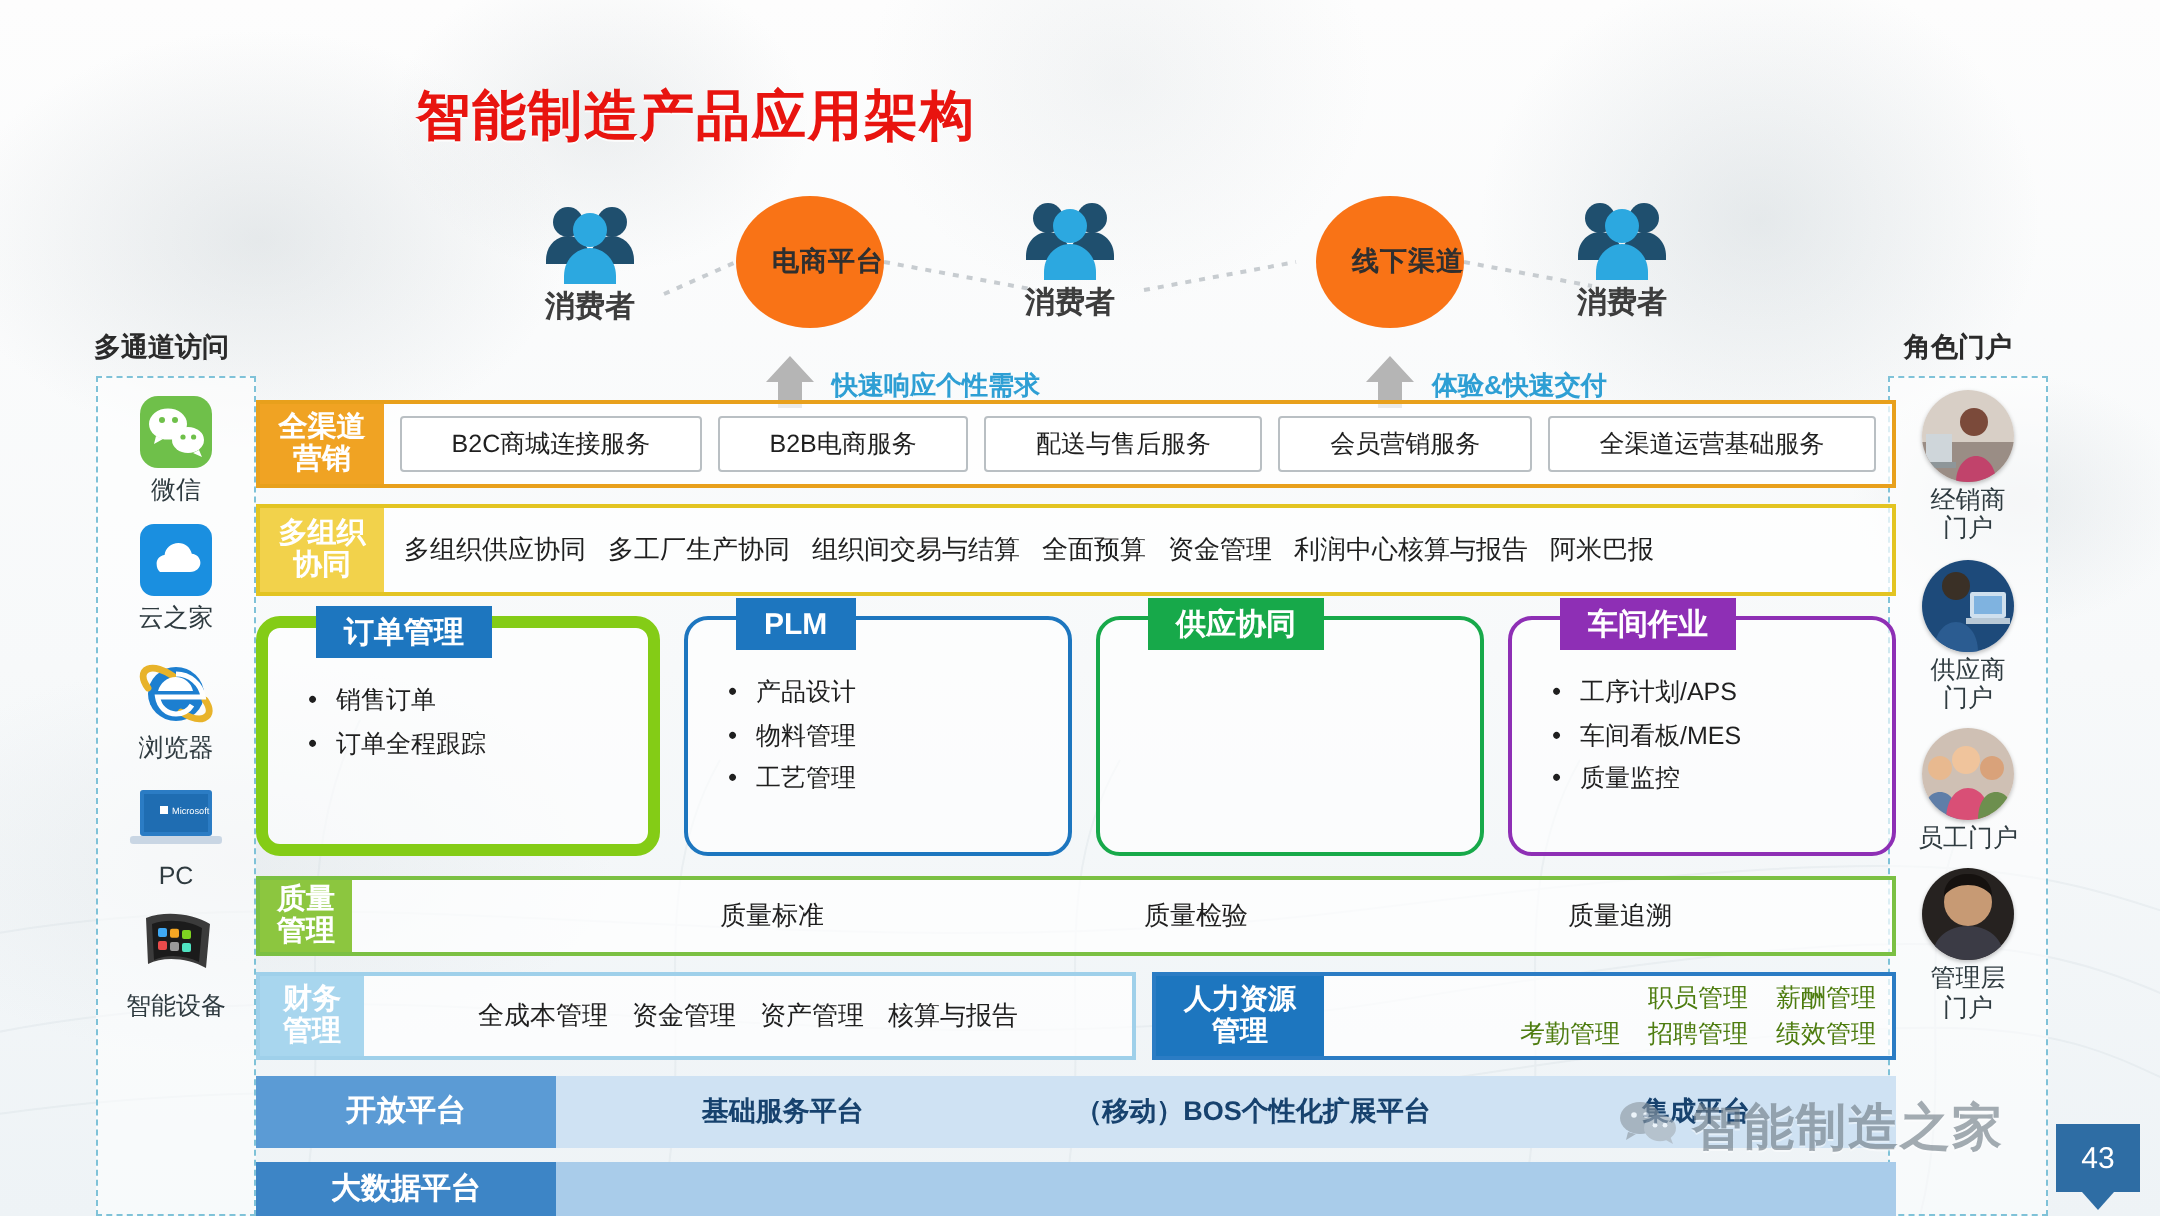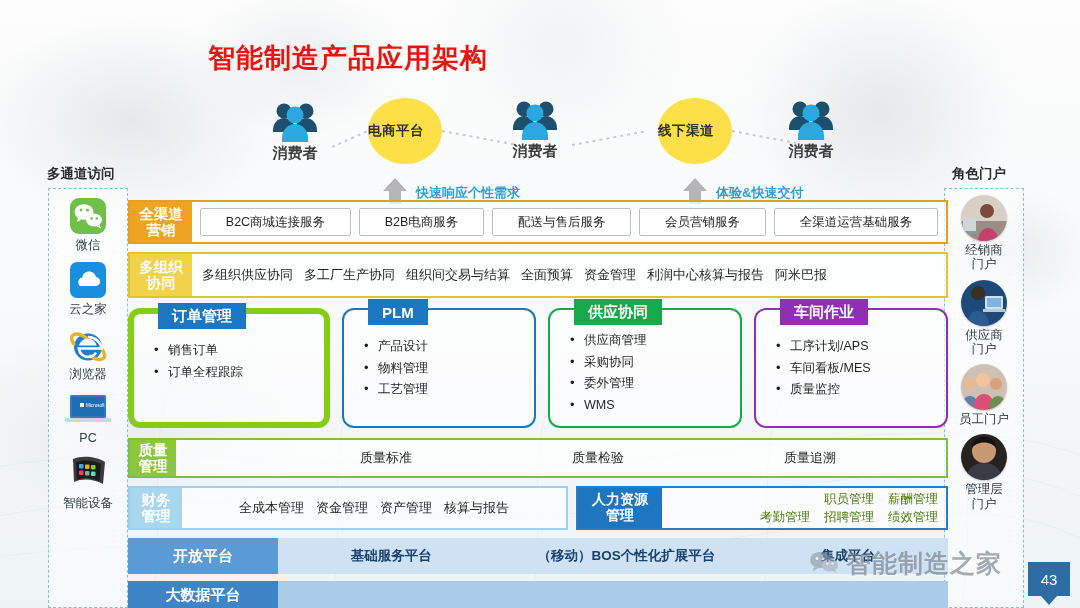--- a/index.html
+++ b/index.html
@@ -40,7 +40,7 @@
   .person .lbl{display:block;font-size:15px;font-weight:bold;color:#3d3d3d;margin-top:-4px;}
   .ellipse{
     position:absolute;width:74px;height:66px;border-radius:50%;
-    background:#fde047;display:flex;align-items:center;justify-content:flex-start;
+    background:#f97316;display:flex;align-items:center;justify-content:flex-end;
     color:#2f2f2f;font-size:13.5px;font-weight:bold;letter-spacing:.5px;
   }
   .flow-note{position:absolute;font-size:13px;font-weight:bold;color:#2e9fd4;white-space:nowrap;}

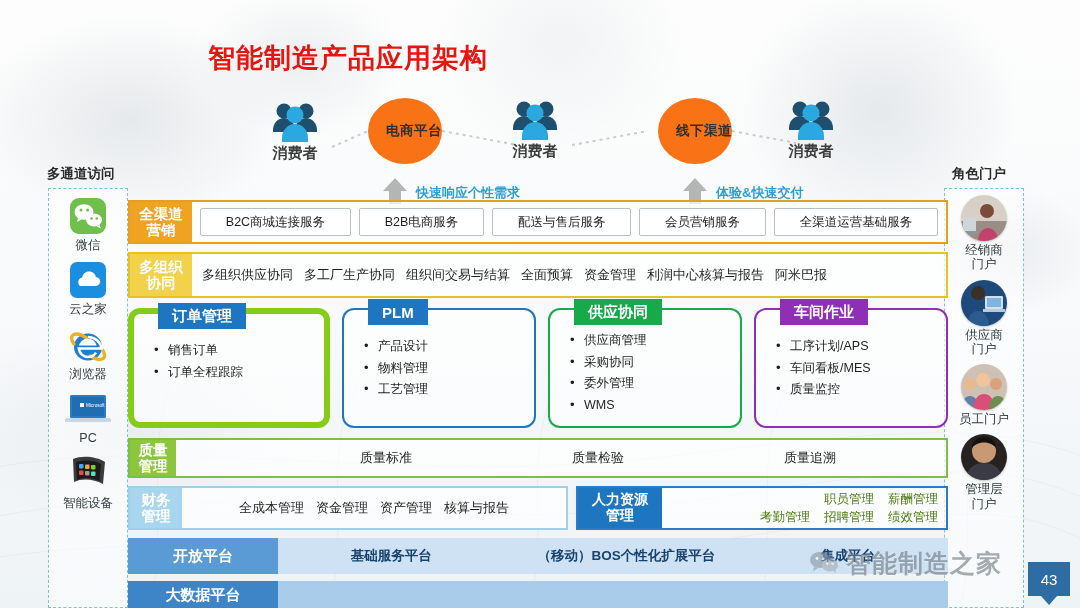--- a/index.html
+++ b/index.html
@@ -417,12 +417,6 @@
 
       <div class="mod" style="border:2px solid #17a94a;">
         <div class="mod-head" style="background:#17a94a;">供应协同</div>
-        <ul style="padding-top:20px;">
-          <li>供应商管理</li>
-          <li>采购协同</li>
-          <li>委外管理</li>
-          <li>WMS</li>
-        </ul>
       </div>
 
       <div class="mod" style="border:2px solid #8e2fb5;">

